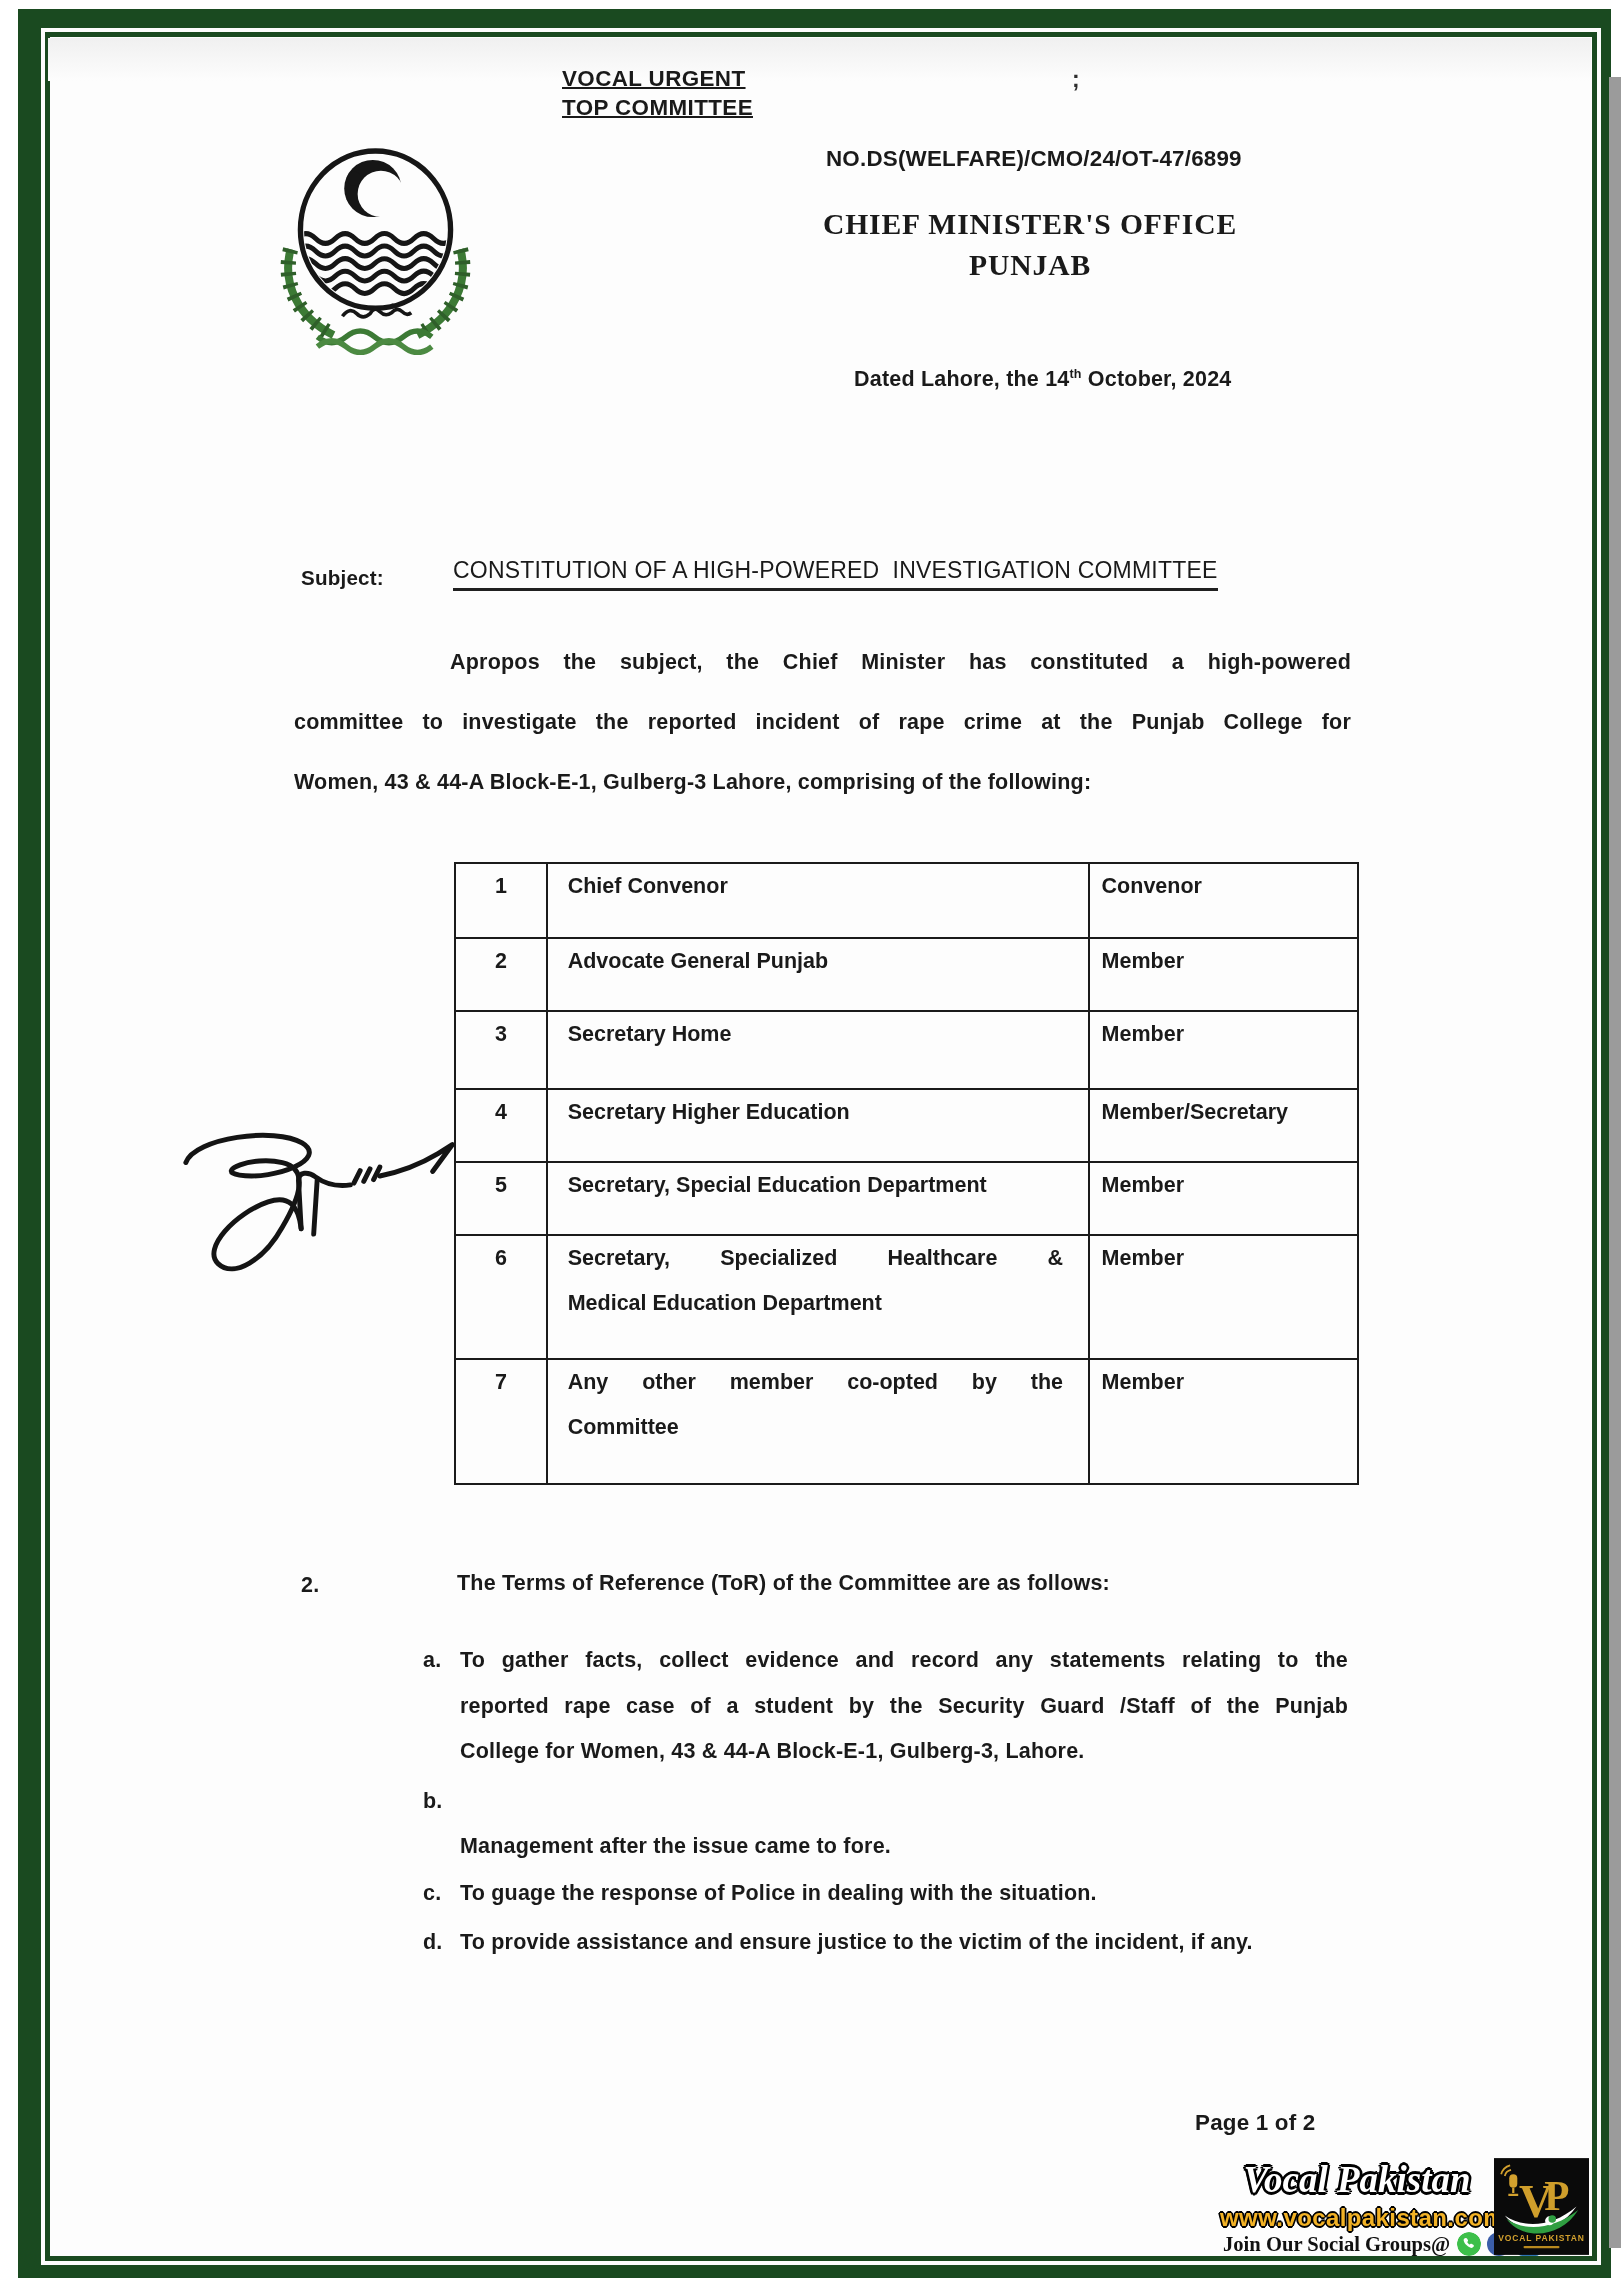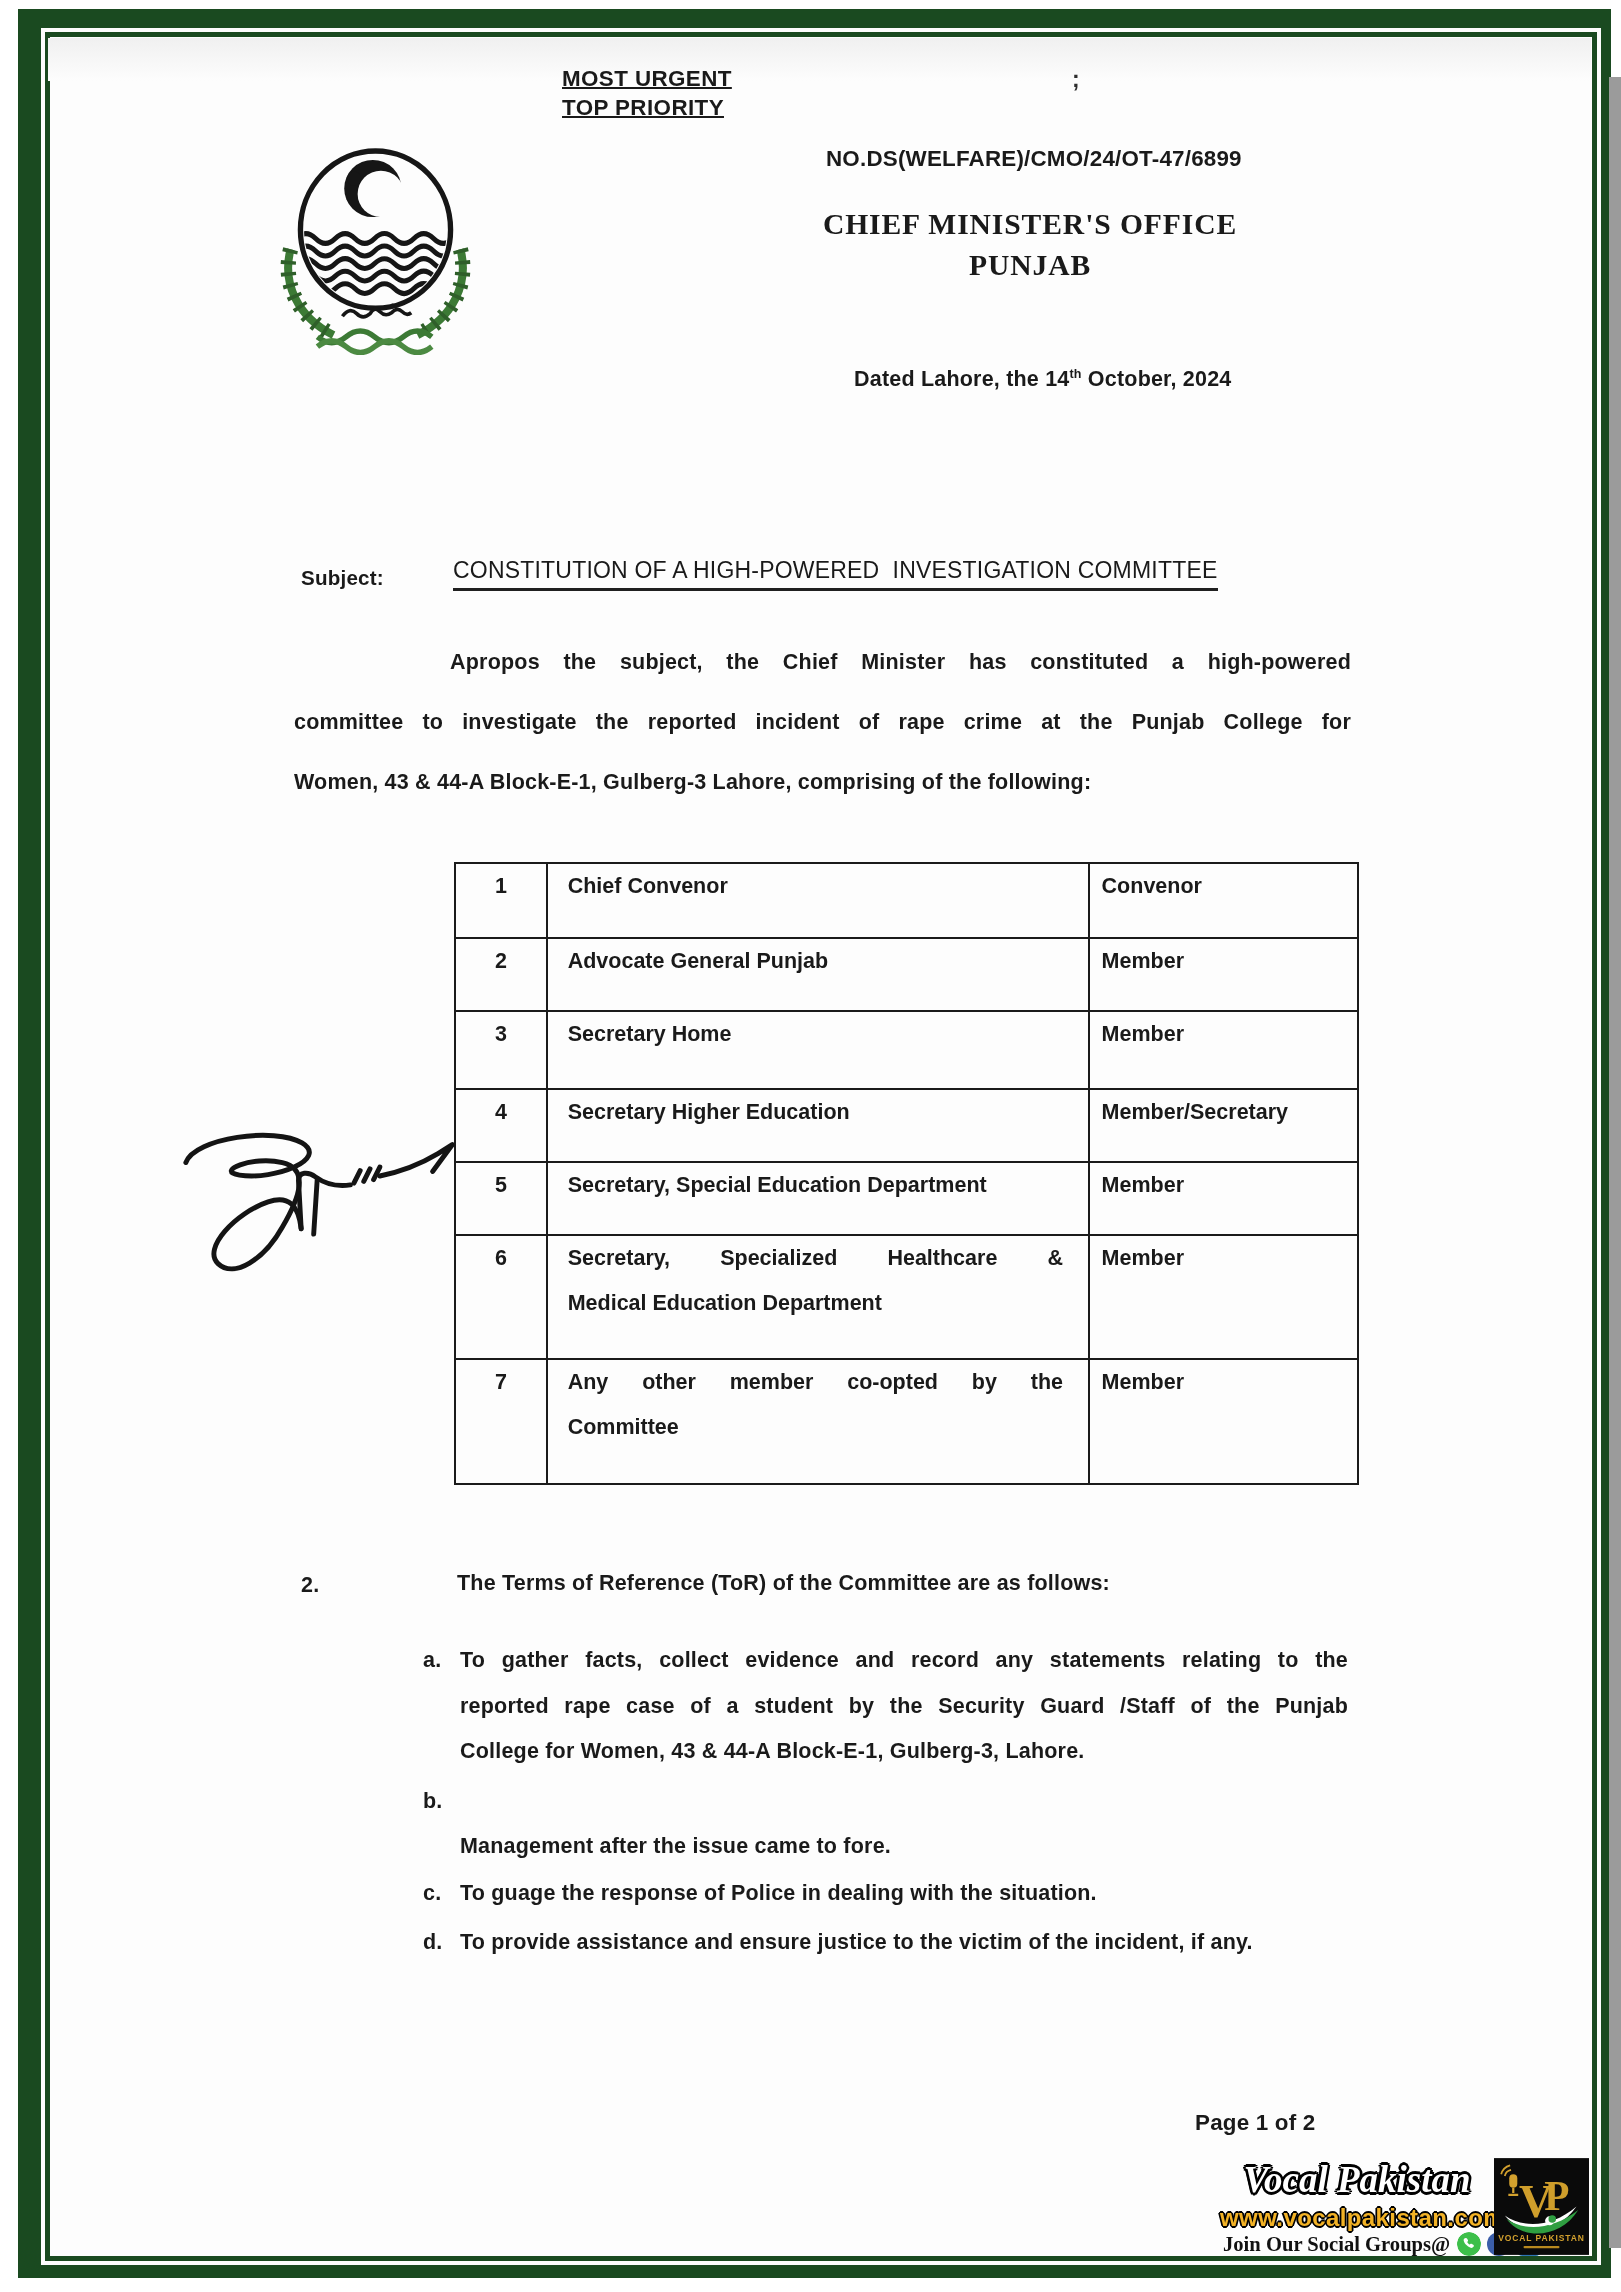--- a/index.html
+++ b/index.html
@@ -69,7 +69,7 @@
   <div class="scan-band"></div>
   <div class="gray-strip"></div>
 
-  <div class="abs stamp-line doc" style="left:562px;top:66px;">MOST URGENT</div>
+  <div class="abs stamp-line doc" style="left:562px;top:66px;">VOCAL URGENT</div>
   <div class="abs stamp-line doc" style="left:562px;top:95px;">TOP PRIORITY</div>
   <div class="abs stray" style="left:1072px;top:66px;">;</div>
 

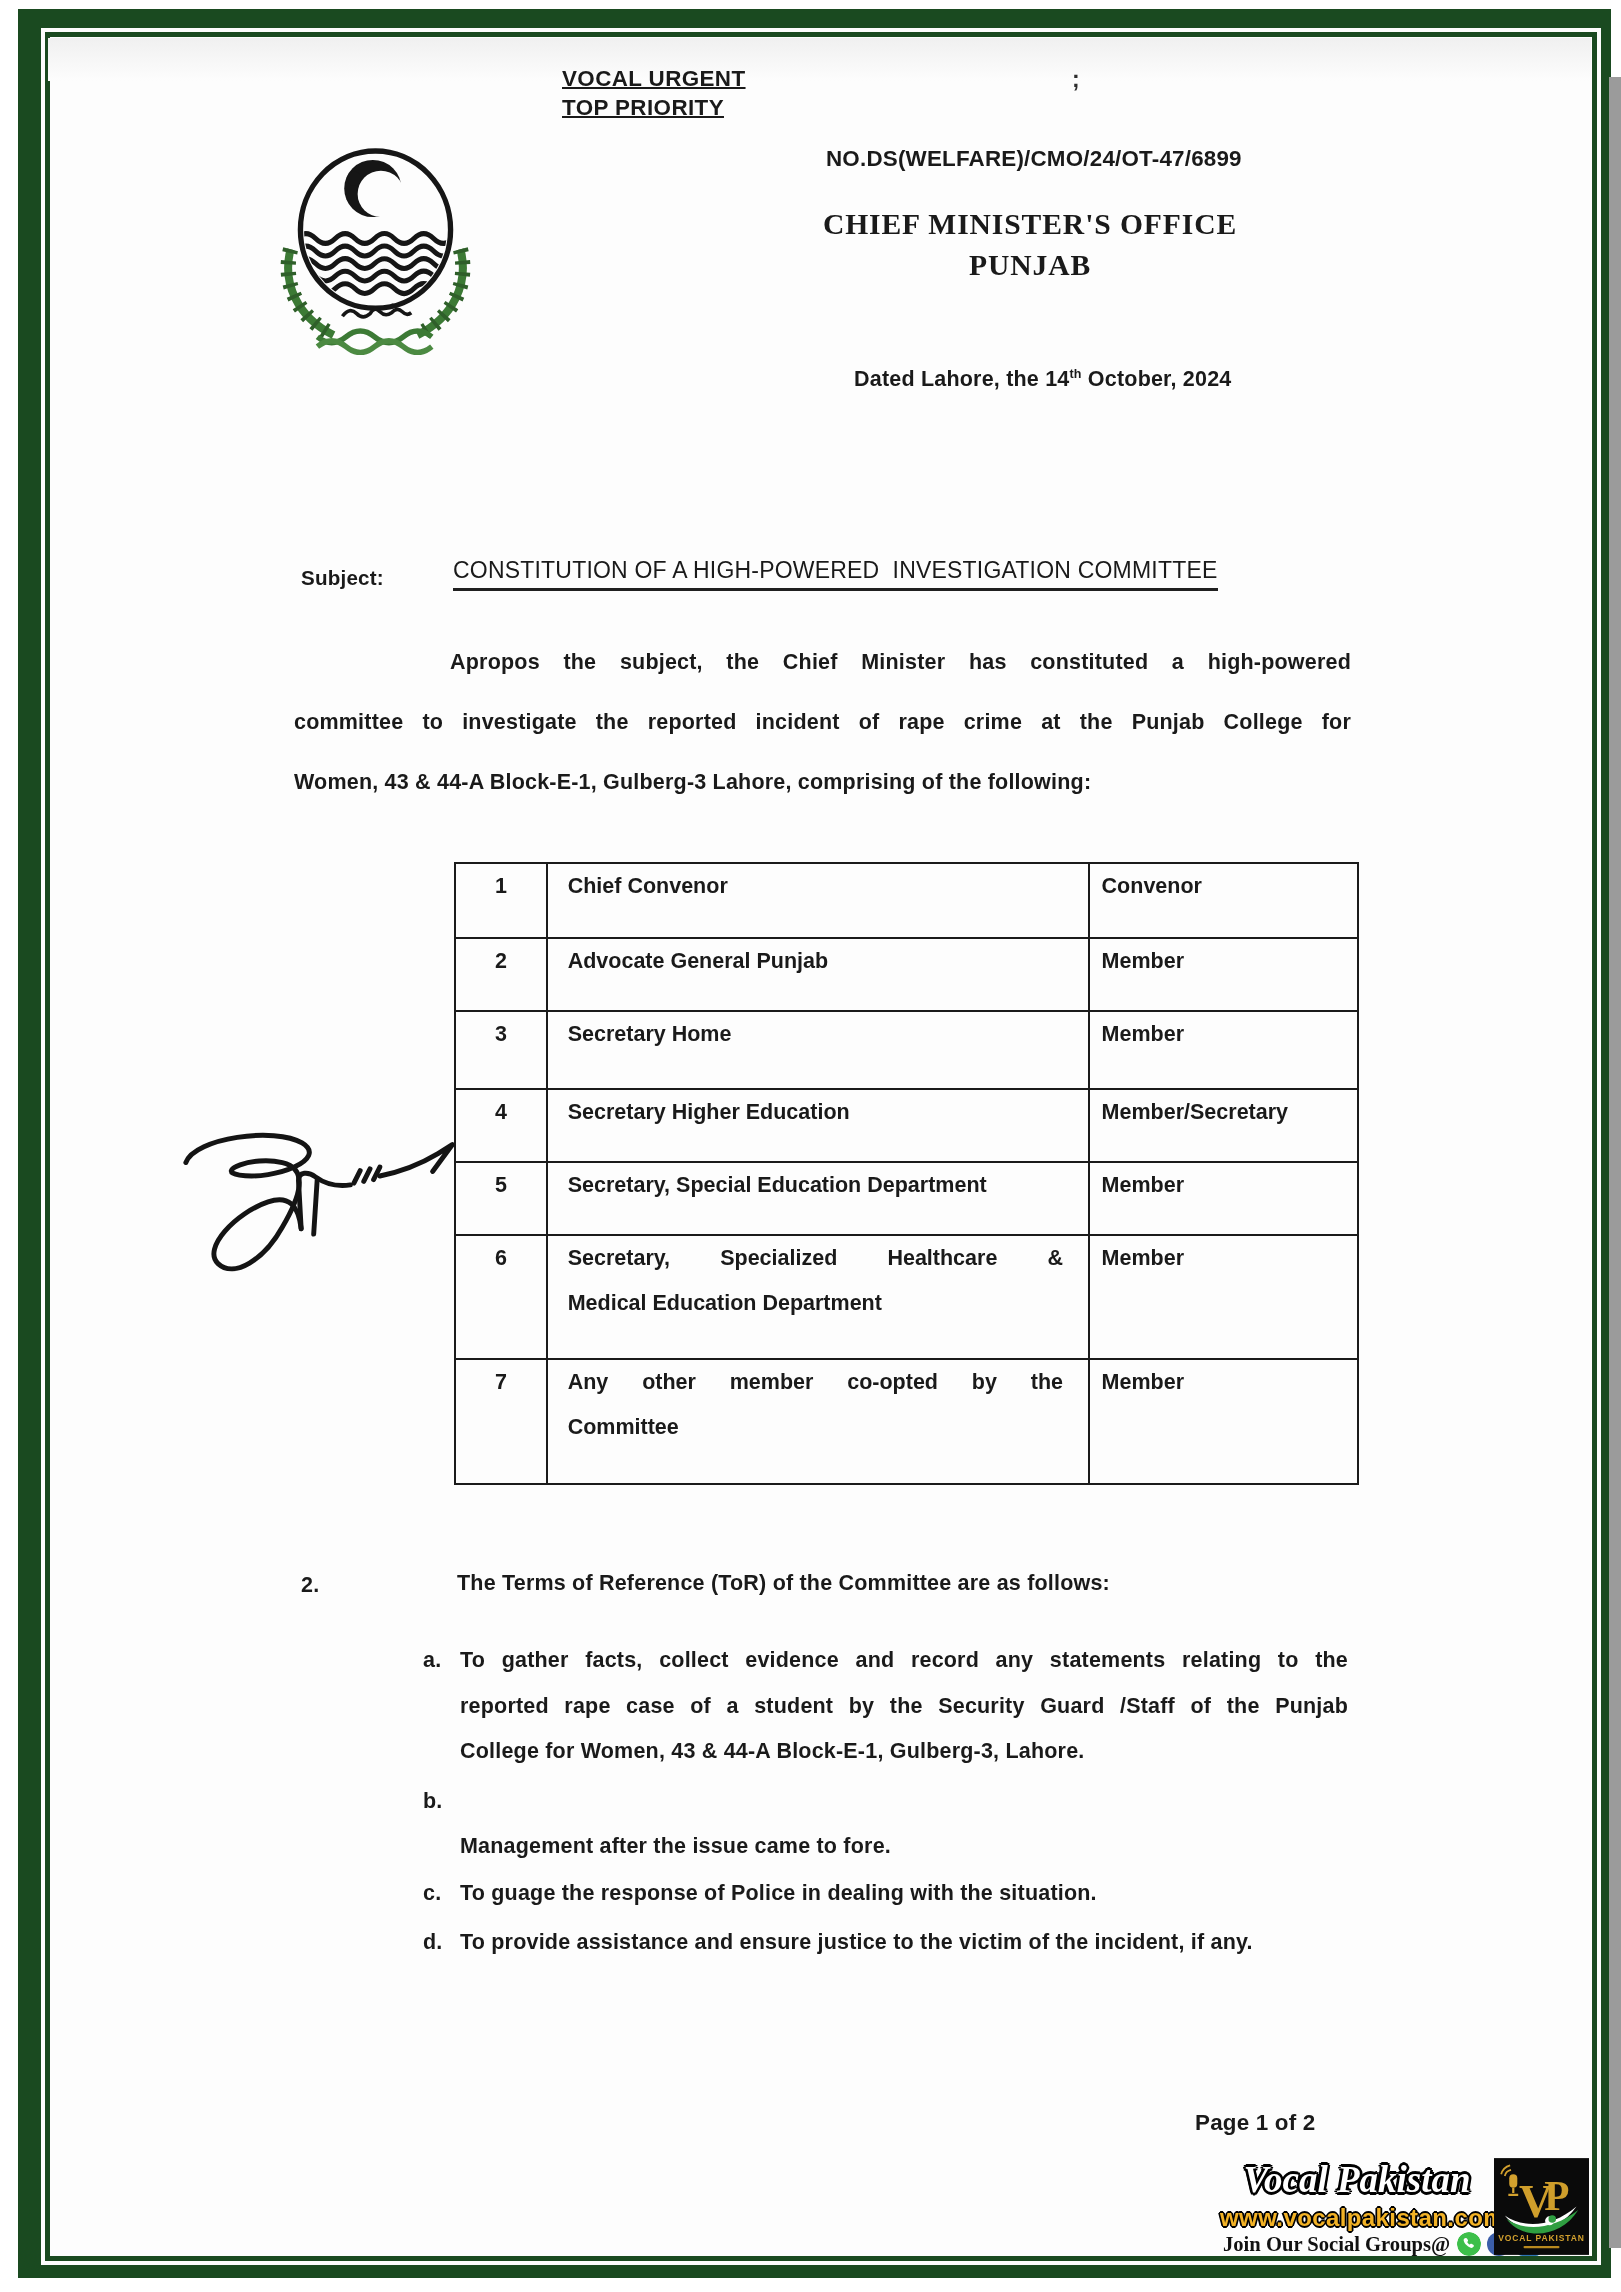--- a/index.html
+++ b/index.html
@@ -70,7 +70,7 @@
   <div class="gray-strip"></div>
 
   <div class="abs stamp-line doc" style="left:562px;top:66px;">VOCAL URGENT</div>
-  <div class="abs stamp-line doc" style="left:562px;top:95px;">TOP PRIORITY</div>
+  <div class="abs stamp-line doc" style="left:562px;top:95px;">TOP COMMITTEE</div>
   <div class="abs stray" style="left:1072px;top:66px;">;</div>
 
   <svg class="abs" style="left:262px;top:140px;" width="227" height="215" viewBox="0 0 254 240">

